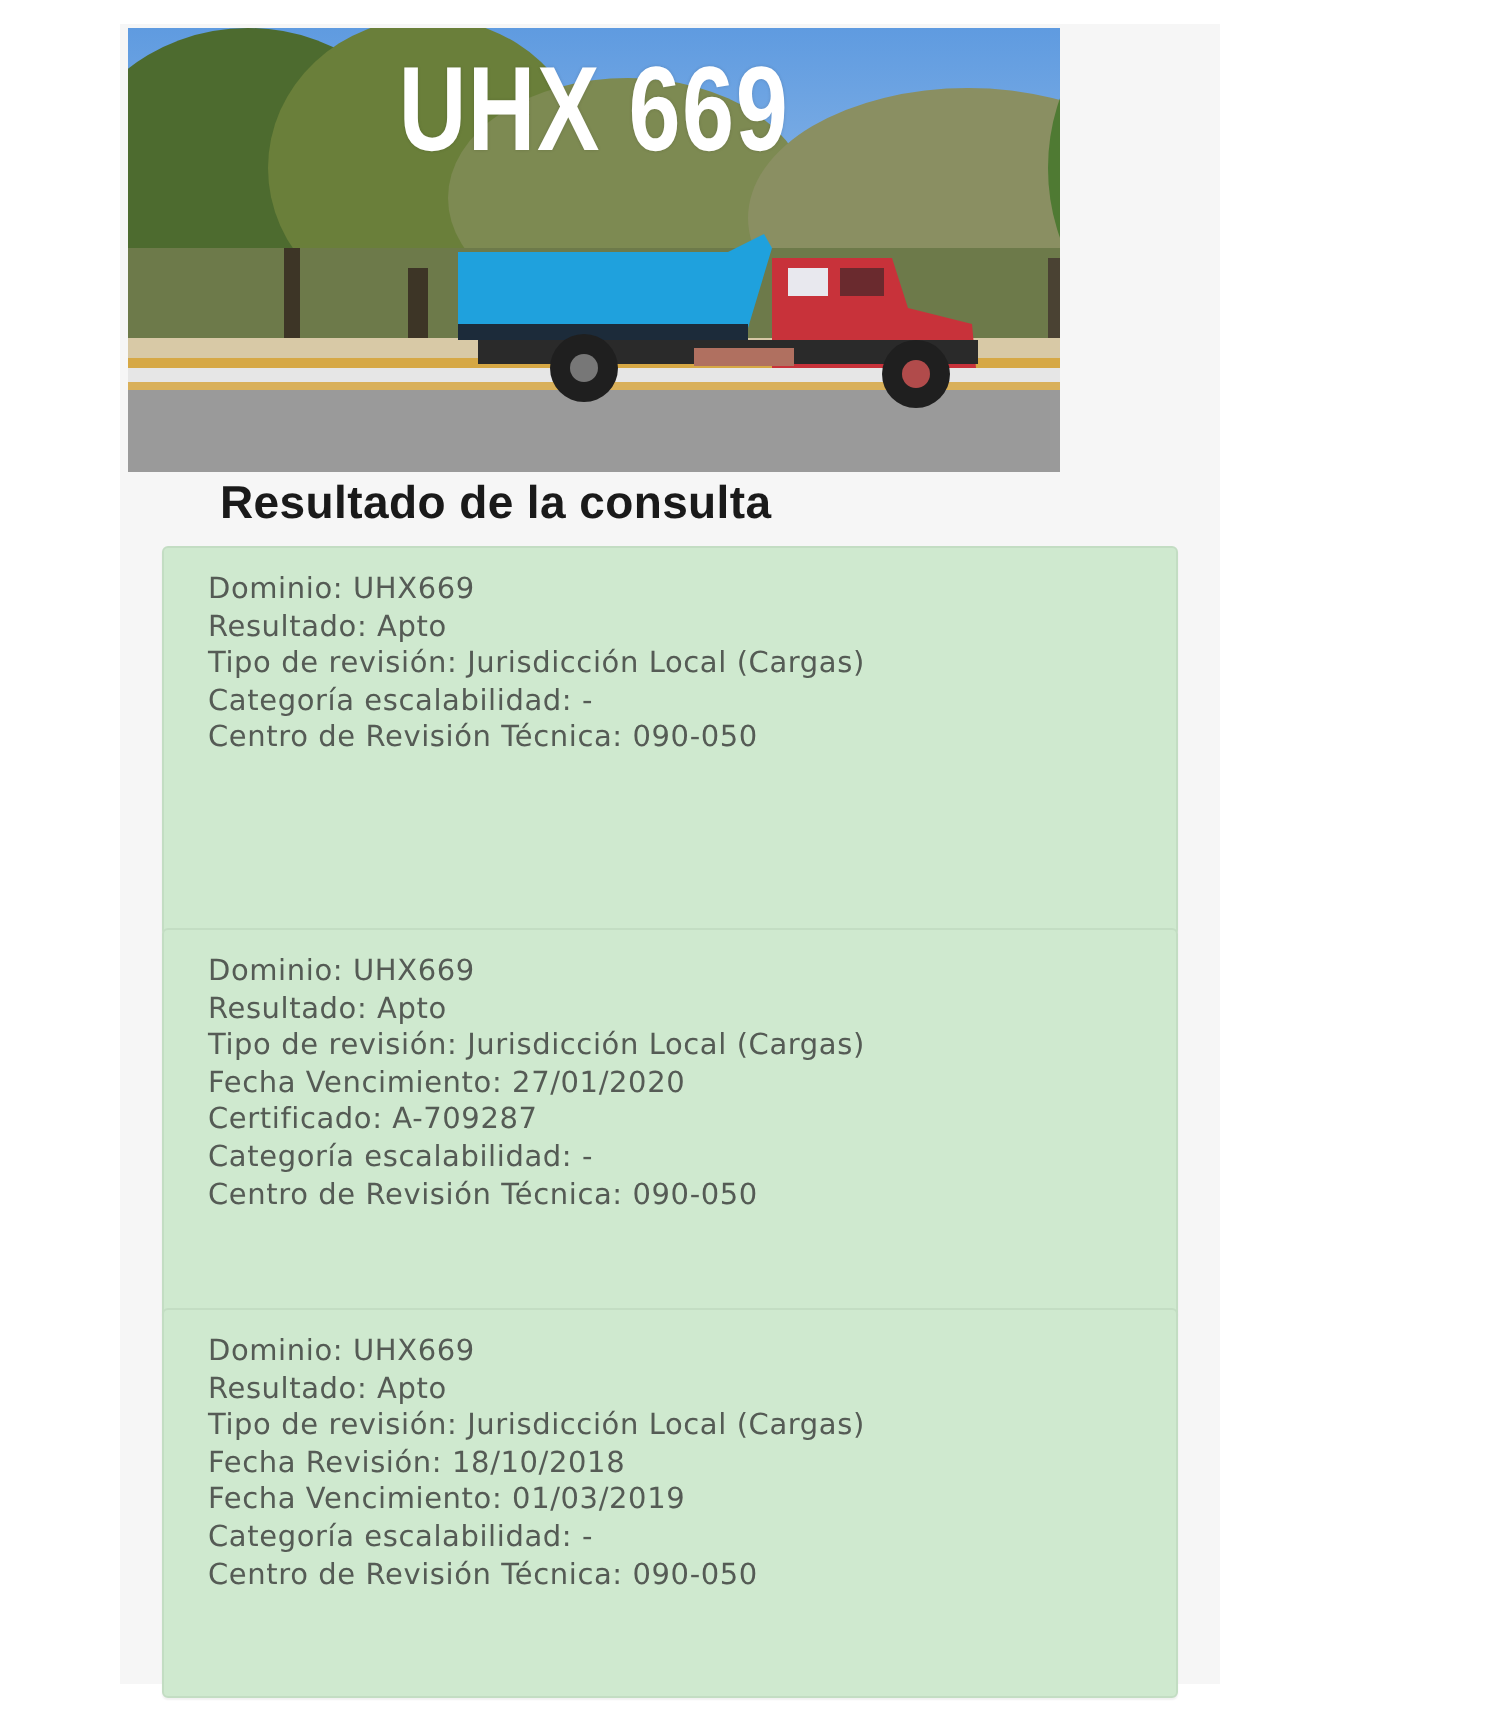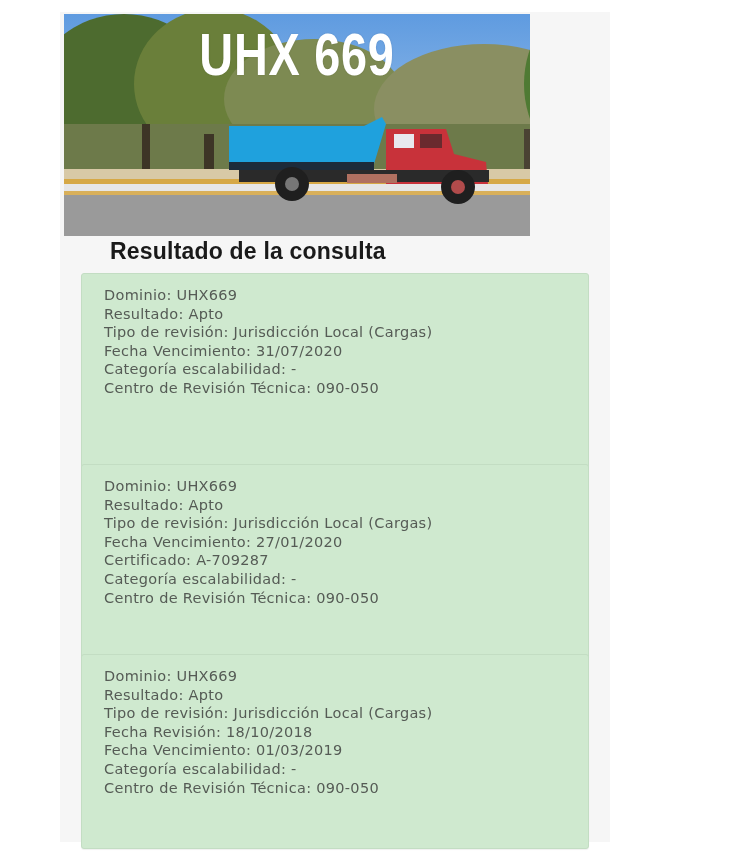--- a/index.html
+++ b/index.html
@@ -69,7 +69,6 @@
     <div class="line">Dominio: UHX669</div>
     <div class="line">Resultado: Apto</div>
     <div class="line">Tipo de revisión: Jurisdicción Local (Cargas)</div>
-    <div class="line">Fecha Vencimiento: 31/07/2020</div>
     <div class="line">Categoría escalabilidad: -</div>
     <div class="line">Centro de Revisión Técnica: 090-050</div>
   </div>

